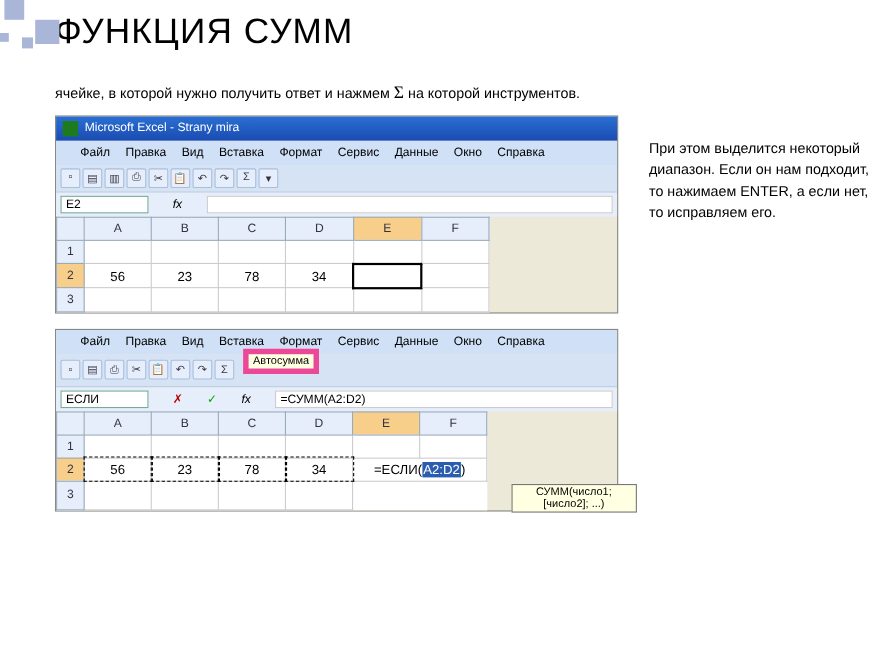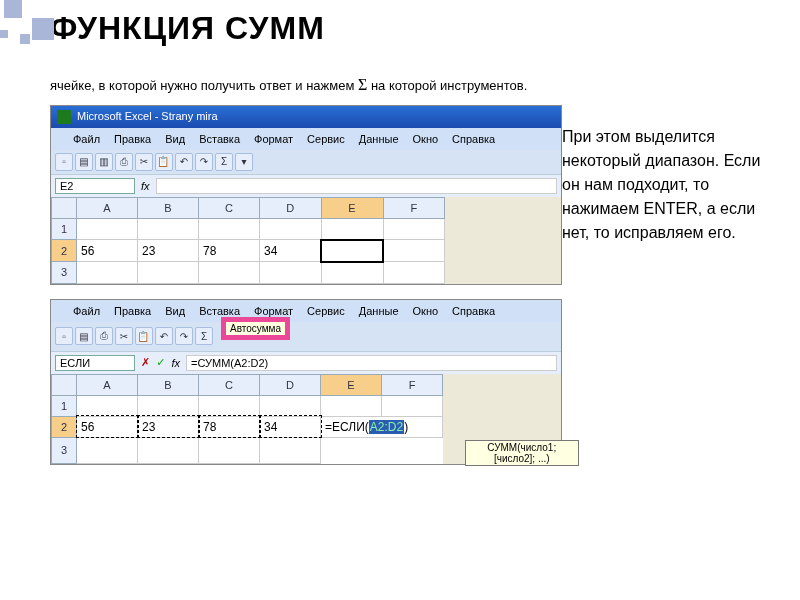--- a/index.html
+++ b/index.html
@@ -10,7 +10,7 @@
   .d3{width:10px;height:10px;left:20px;top:34px}
   .d4{width:8px;height:8px;left:0;top:30px}
   .slide{padding:10px 30px 0 50px;display:flex;flex-wrap:wrap}
-  h1{font-size:32px;font-weight:bold;margin:0 0 6px 0;letter-spacing:1px}
+  h1{font-size:32px;font-weight:normal;margin:0 0 6px 0;letter-spacing:1px}
   .intro{font-size:13px;line-height:1.5;margin:0 0 8px 0;width:720px}
   .sigma{font-family:serif;font-size:16px}
   .shot-row{display:flex;align-items:flex-start}

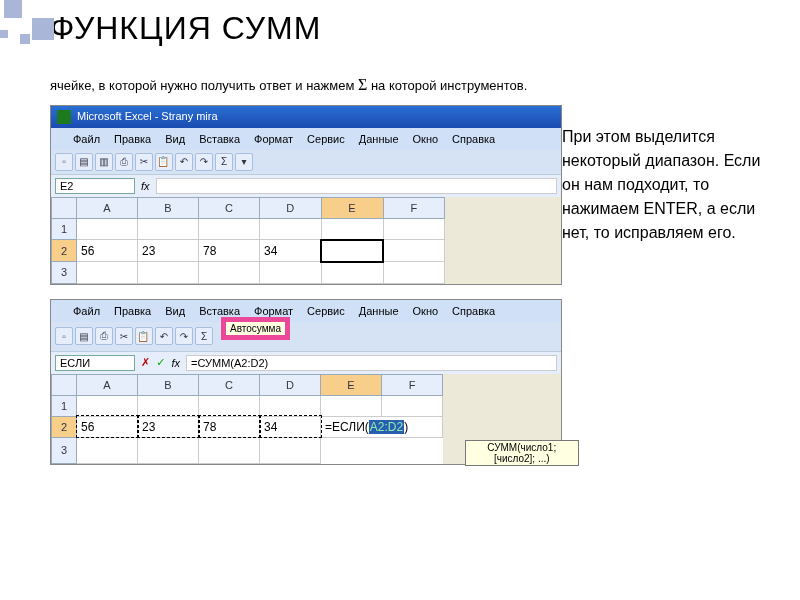--- a/index.html
+++ b/index.html
@@ -32,7 +32,7 @@
   .sel-cell{border:2px solid #000!important}
   .dashed td{border:1px dashed #555}
   .marquee{outline:1px dashed #000}
-  .side-text{margin-left:0;font-size:16px;line-height:1.5;width:200px;padding-top:20px}
+  .side-text{margin-left:28px;font-size:13px;line-height:1.5;width:200px;padding-top:20px}
   .shot2{margin-top:14px}
   .fn-ok{color:#0a0}
   .fn-cancel{color:#b00}

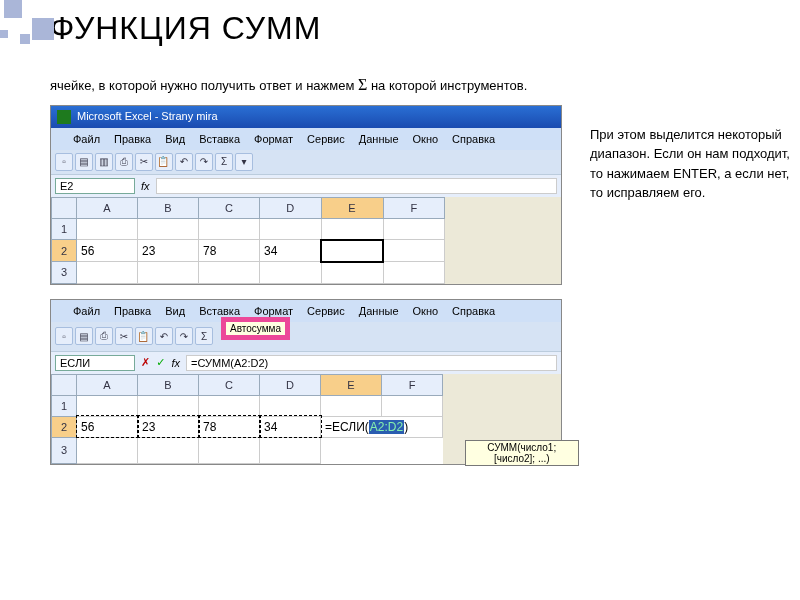--- a/index.html
+++ b/index.html
@@ -21,7 +21,7 @@
   .menubar span{padding:2px 6px}
   .toolbar{background:#d6e3f4;padding:3px 4px;display:flex;gap:2px;align-items:center}
   .tbtn{width:16px;height:16px;background:#e6eefb;border:1px solid #a7bedf;border-radius:2px;display:flex;align-items:center;justify-content:center;font-size:10px;color:#334}
-  .namebox-row{background:#e6eefb;padding:3px 4px;display:flex;align-items:center;gap:6px;border-top:1px solid #bcd}
+  .namebox-row{background:#e6eefb;padding:3px 4px;display:flex;align-items:center;gap:22px;border-top:1px solid #bcd}
   .namebox{background:#fff;border:1px solid #7a9;width:70px;padding:1px 4px;font-size:11px}
   .fxbar{background:#fff;border:1px solid #ccc;flex:1;height:14px;display:flex;align-items:center;padding:0 4px;font-size:11px}
   table.grid{border-collapse:collapse;background:#fff;font-size:12px}

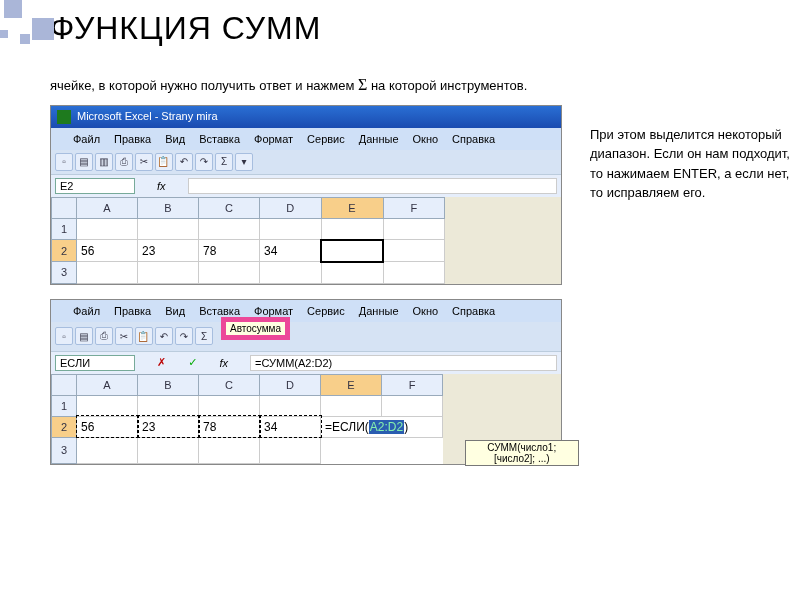--- a/index.html
+++ b/index.html
@@ -27,7 +27,7 @@
   table.grid{border-collapse:collapse;background:#fff;font-size:12px}
   table.grid th{background:#e6eefb;border:1px solid #9ab;width:52px;height:18px;font-weight:normal;font-size:11px;color:#334}
   table.grid th.rowh{width:22px}
-  table.grid td{border:1px solid #ccc;width:52px;height:20px;text-align:left;padding:0 4px}
+  table.grid td{border:1px solid #ccc;width:52px;height:20px;text-align:center;padding:0 4px}
   .active-col{background:#f8cf8a!important}
   .sel-cell{border:2px solid #000!important}
   .dashed td{border:1px dashed #555}

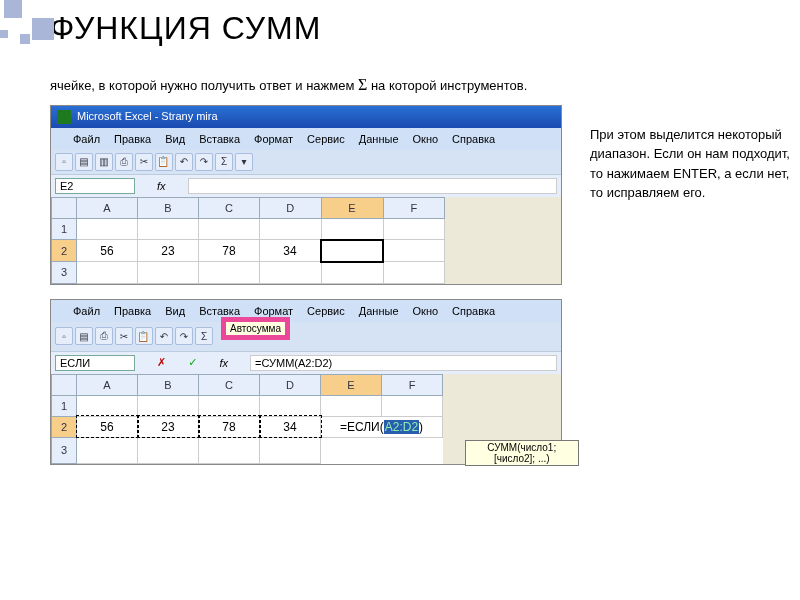--- a/index.html
+++ b/index.html
@@ -37,7 +37,7 @@
   .fn-ok{color:#0a0}
   .fn-cancel{color:#b00}
   .formula-inplace{background:#fff;border:2px solid #48a;padding:0 2px;font-size:12px;text-align:left}
-  .sel-text{background:#2a5db0;color:#86efac;padding:0 1px}
+  .sel-text{background:#2a5db0;color:#ffffff;padding:0 1px}
   .tooltip{position:relative;top:2px;left:140px;background:#ffffe1;border:1px solid #777;font-size:10px;padding:1px 4px;display:inline-block}
   .auto-tip{position:relative;top:-8px;left:6px;background:#ffffe1;border:5px solid #ec4899;font-size:10px;padding:1px 4px;display:inline-block}
 </style>

